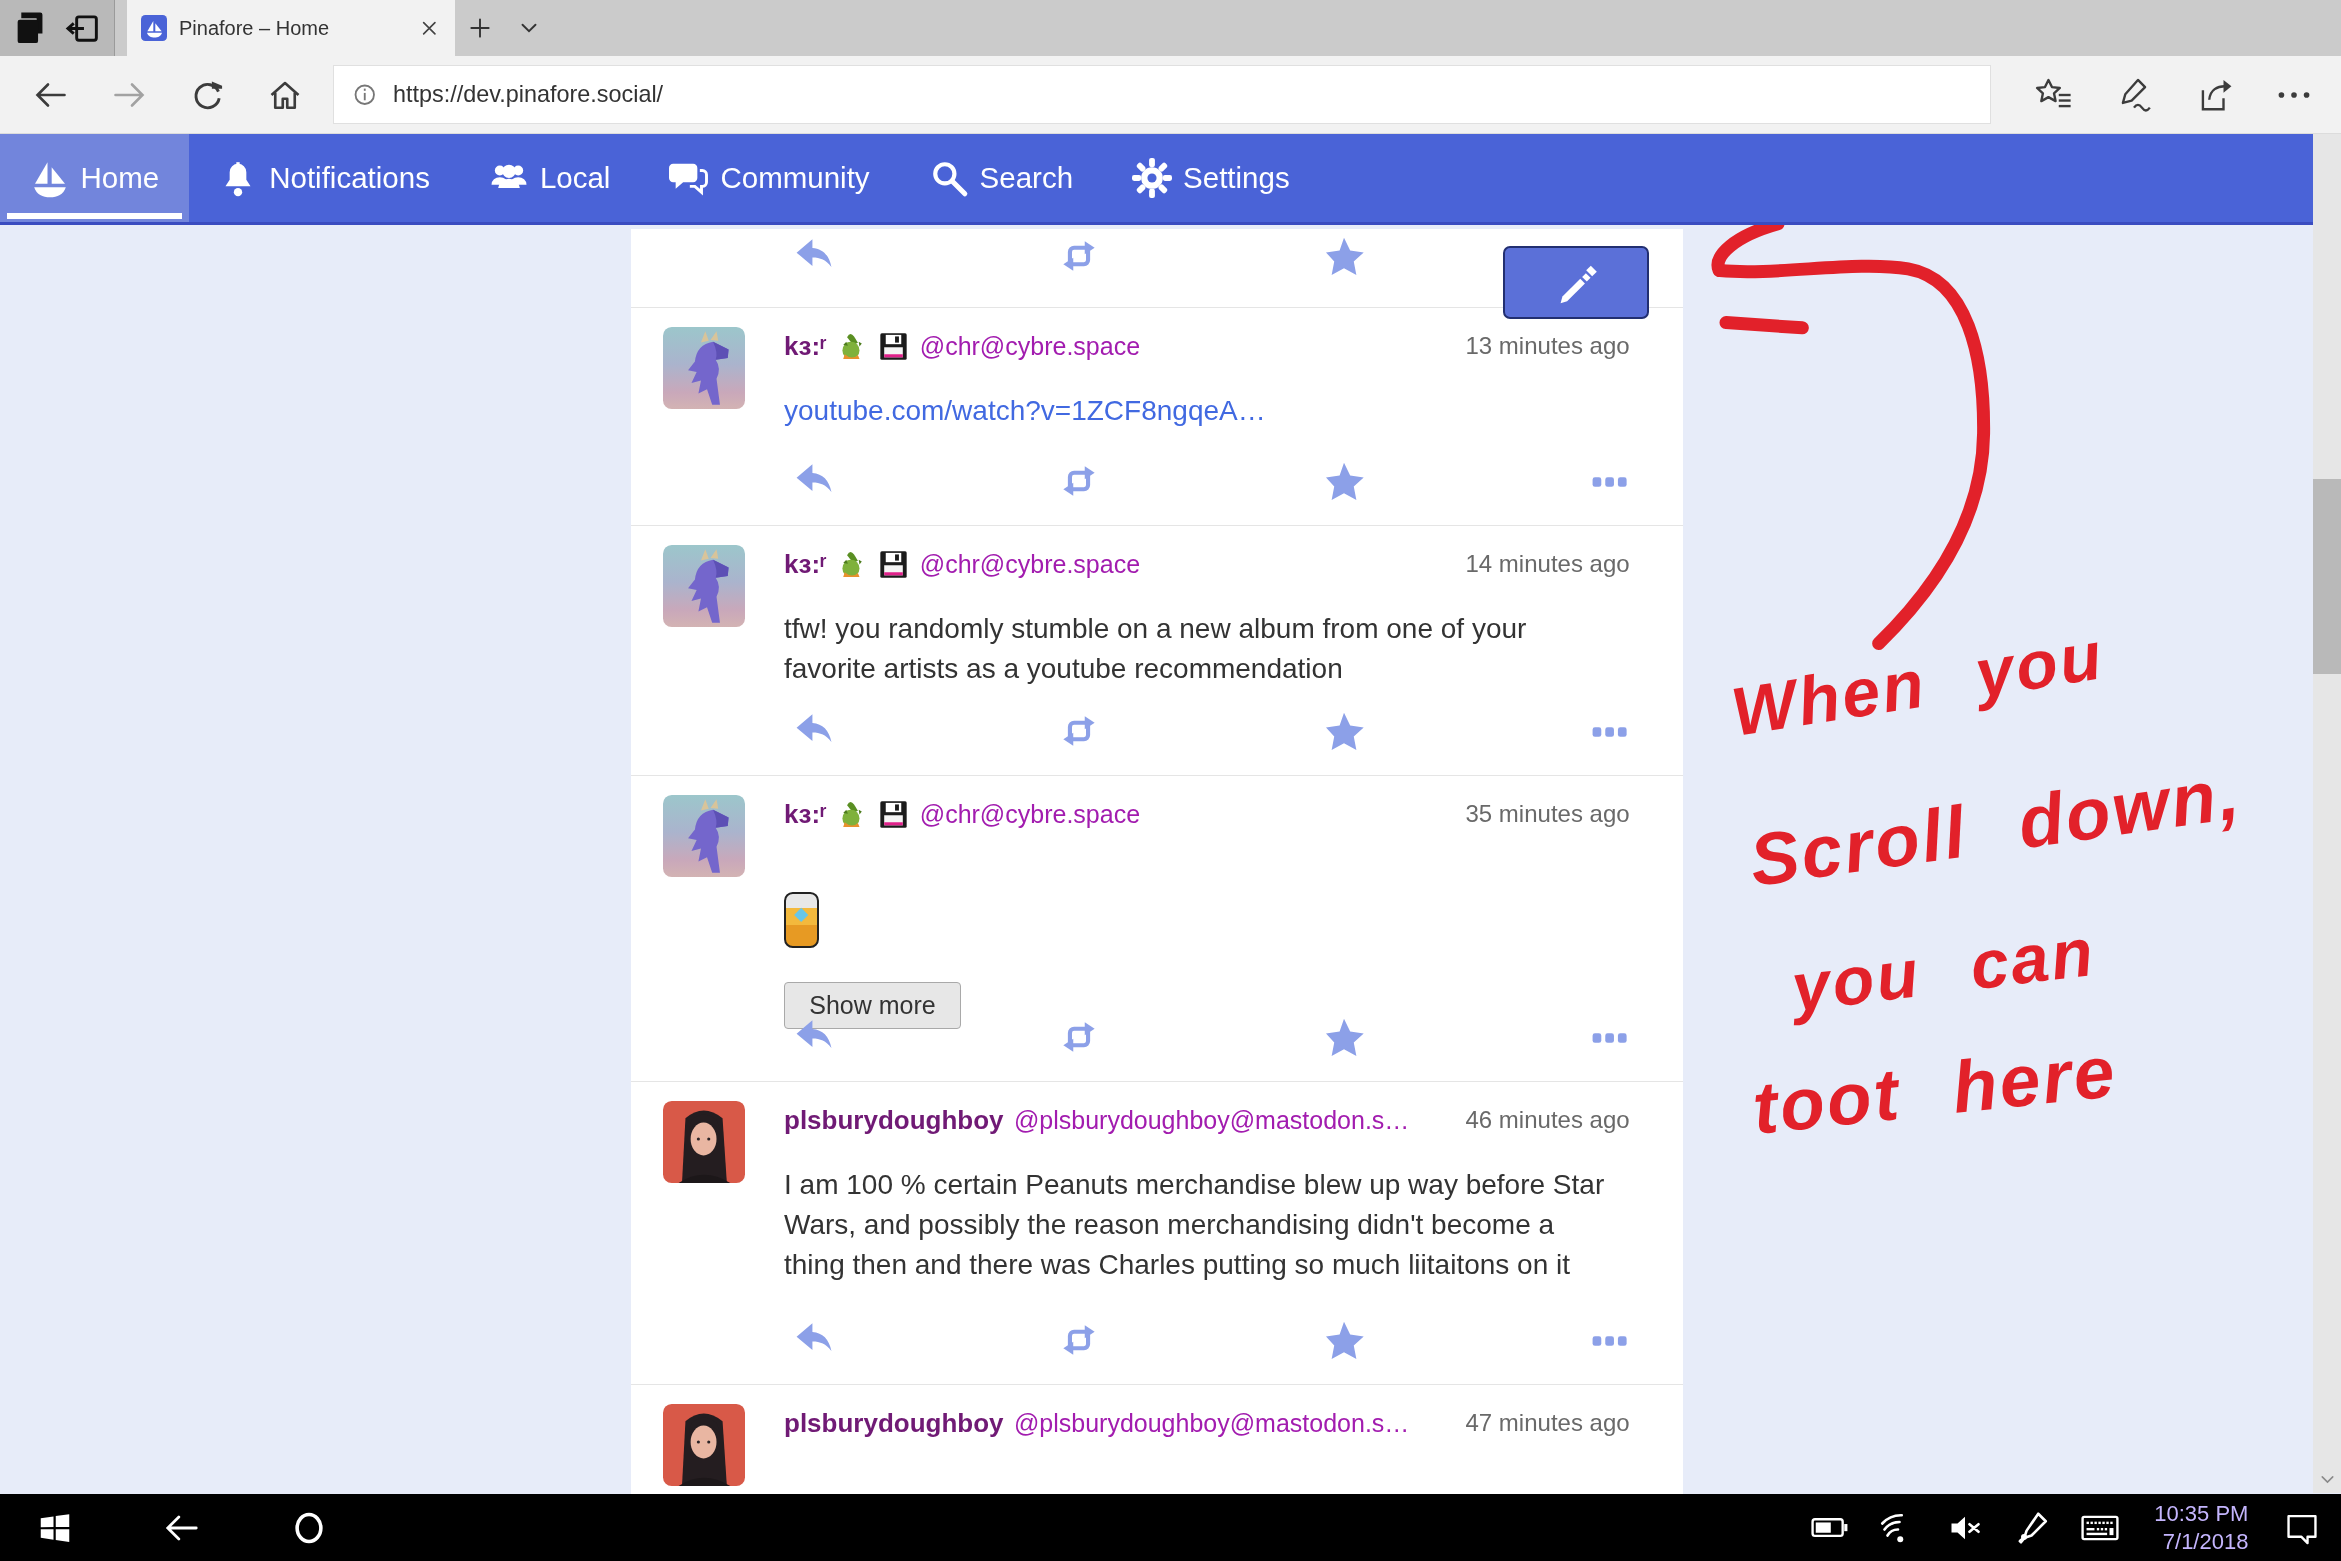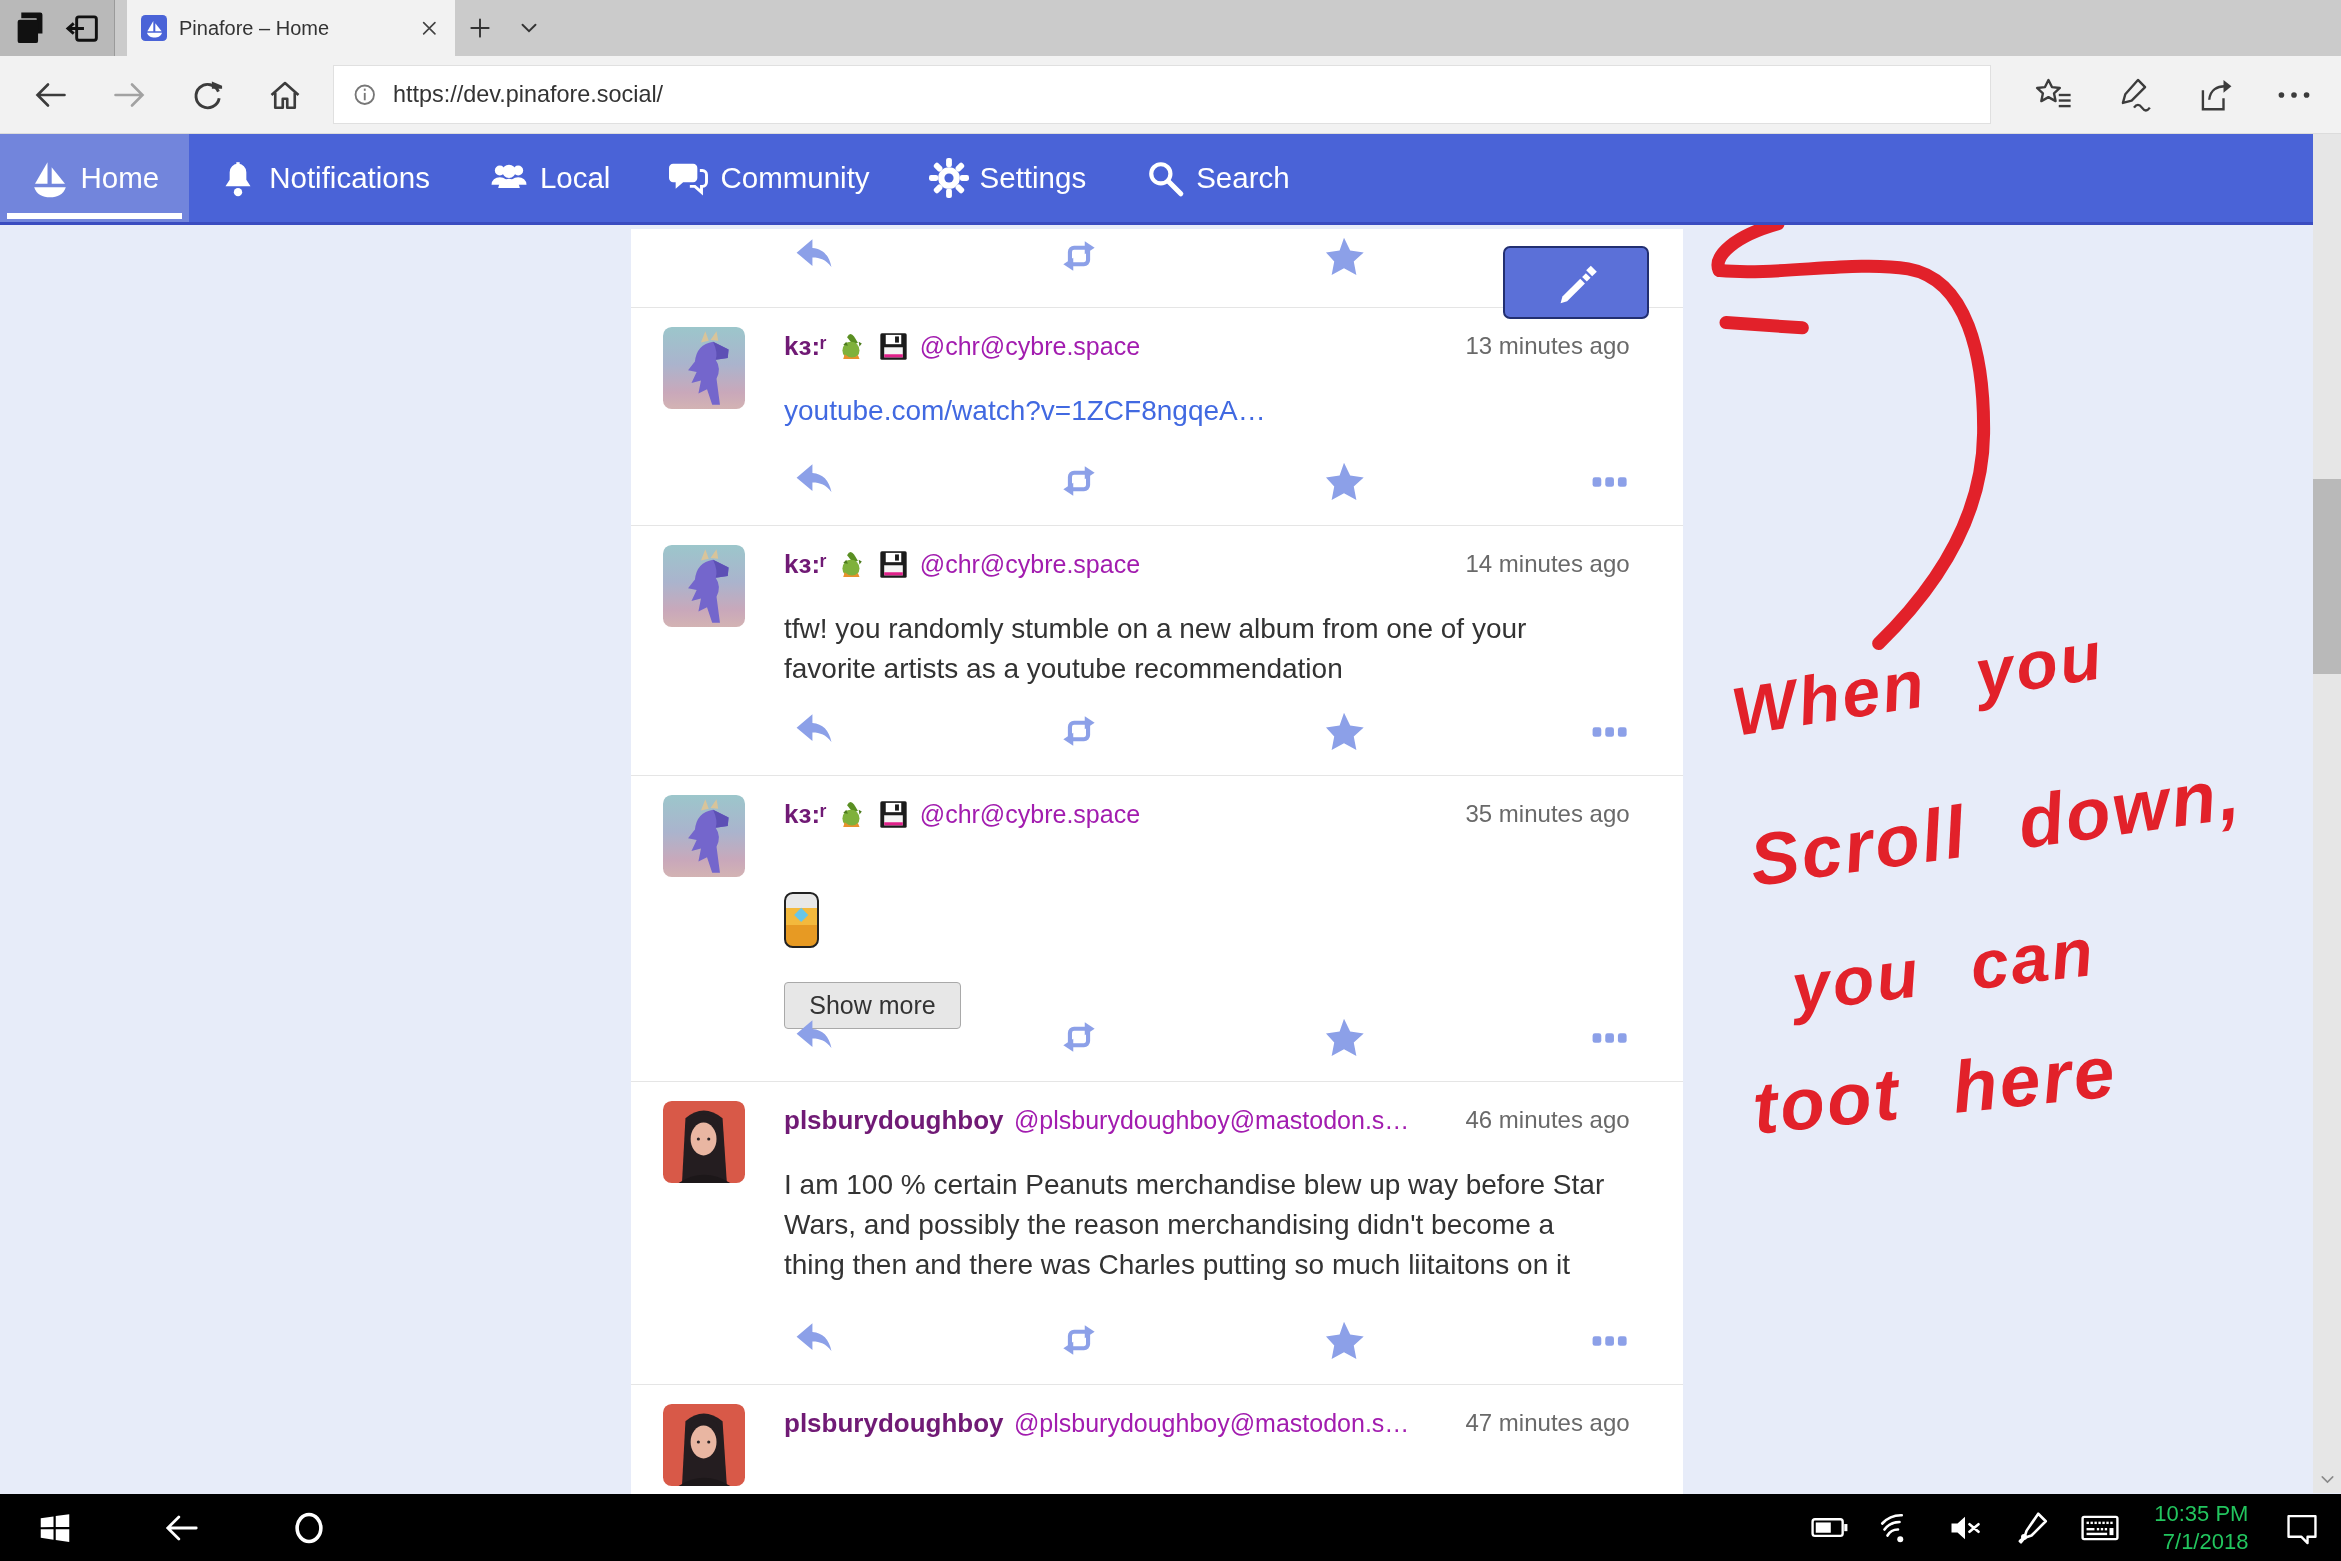--- a/index.html
+++ b/index.html
@@ -410,15 +410,15 @@
   </div>
   <div class="nav-item">
     <svg class="nicon" viewBox="0 0 46 46" width="40" height="40">
-        <use href="#i-gear"></use>
-      </svg>
-    <span>Settings</span>
+        <use href="#i-search"></use>
+      </svg>
+    <span>Search</span>
   </div>
   <div class="nav-item">
     <svg class="nicon" viewBox="0 0 46 46" width="40" height="40">
-        <use href="#i-search"></use>
-      </svg>
-    <span>Search</span>
+        <use href="#i-gear"></use>
+      </svg>
+    <span>Settings</span>
   </div>
 </nav>
 

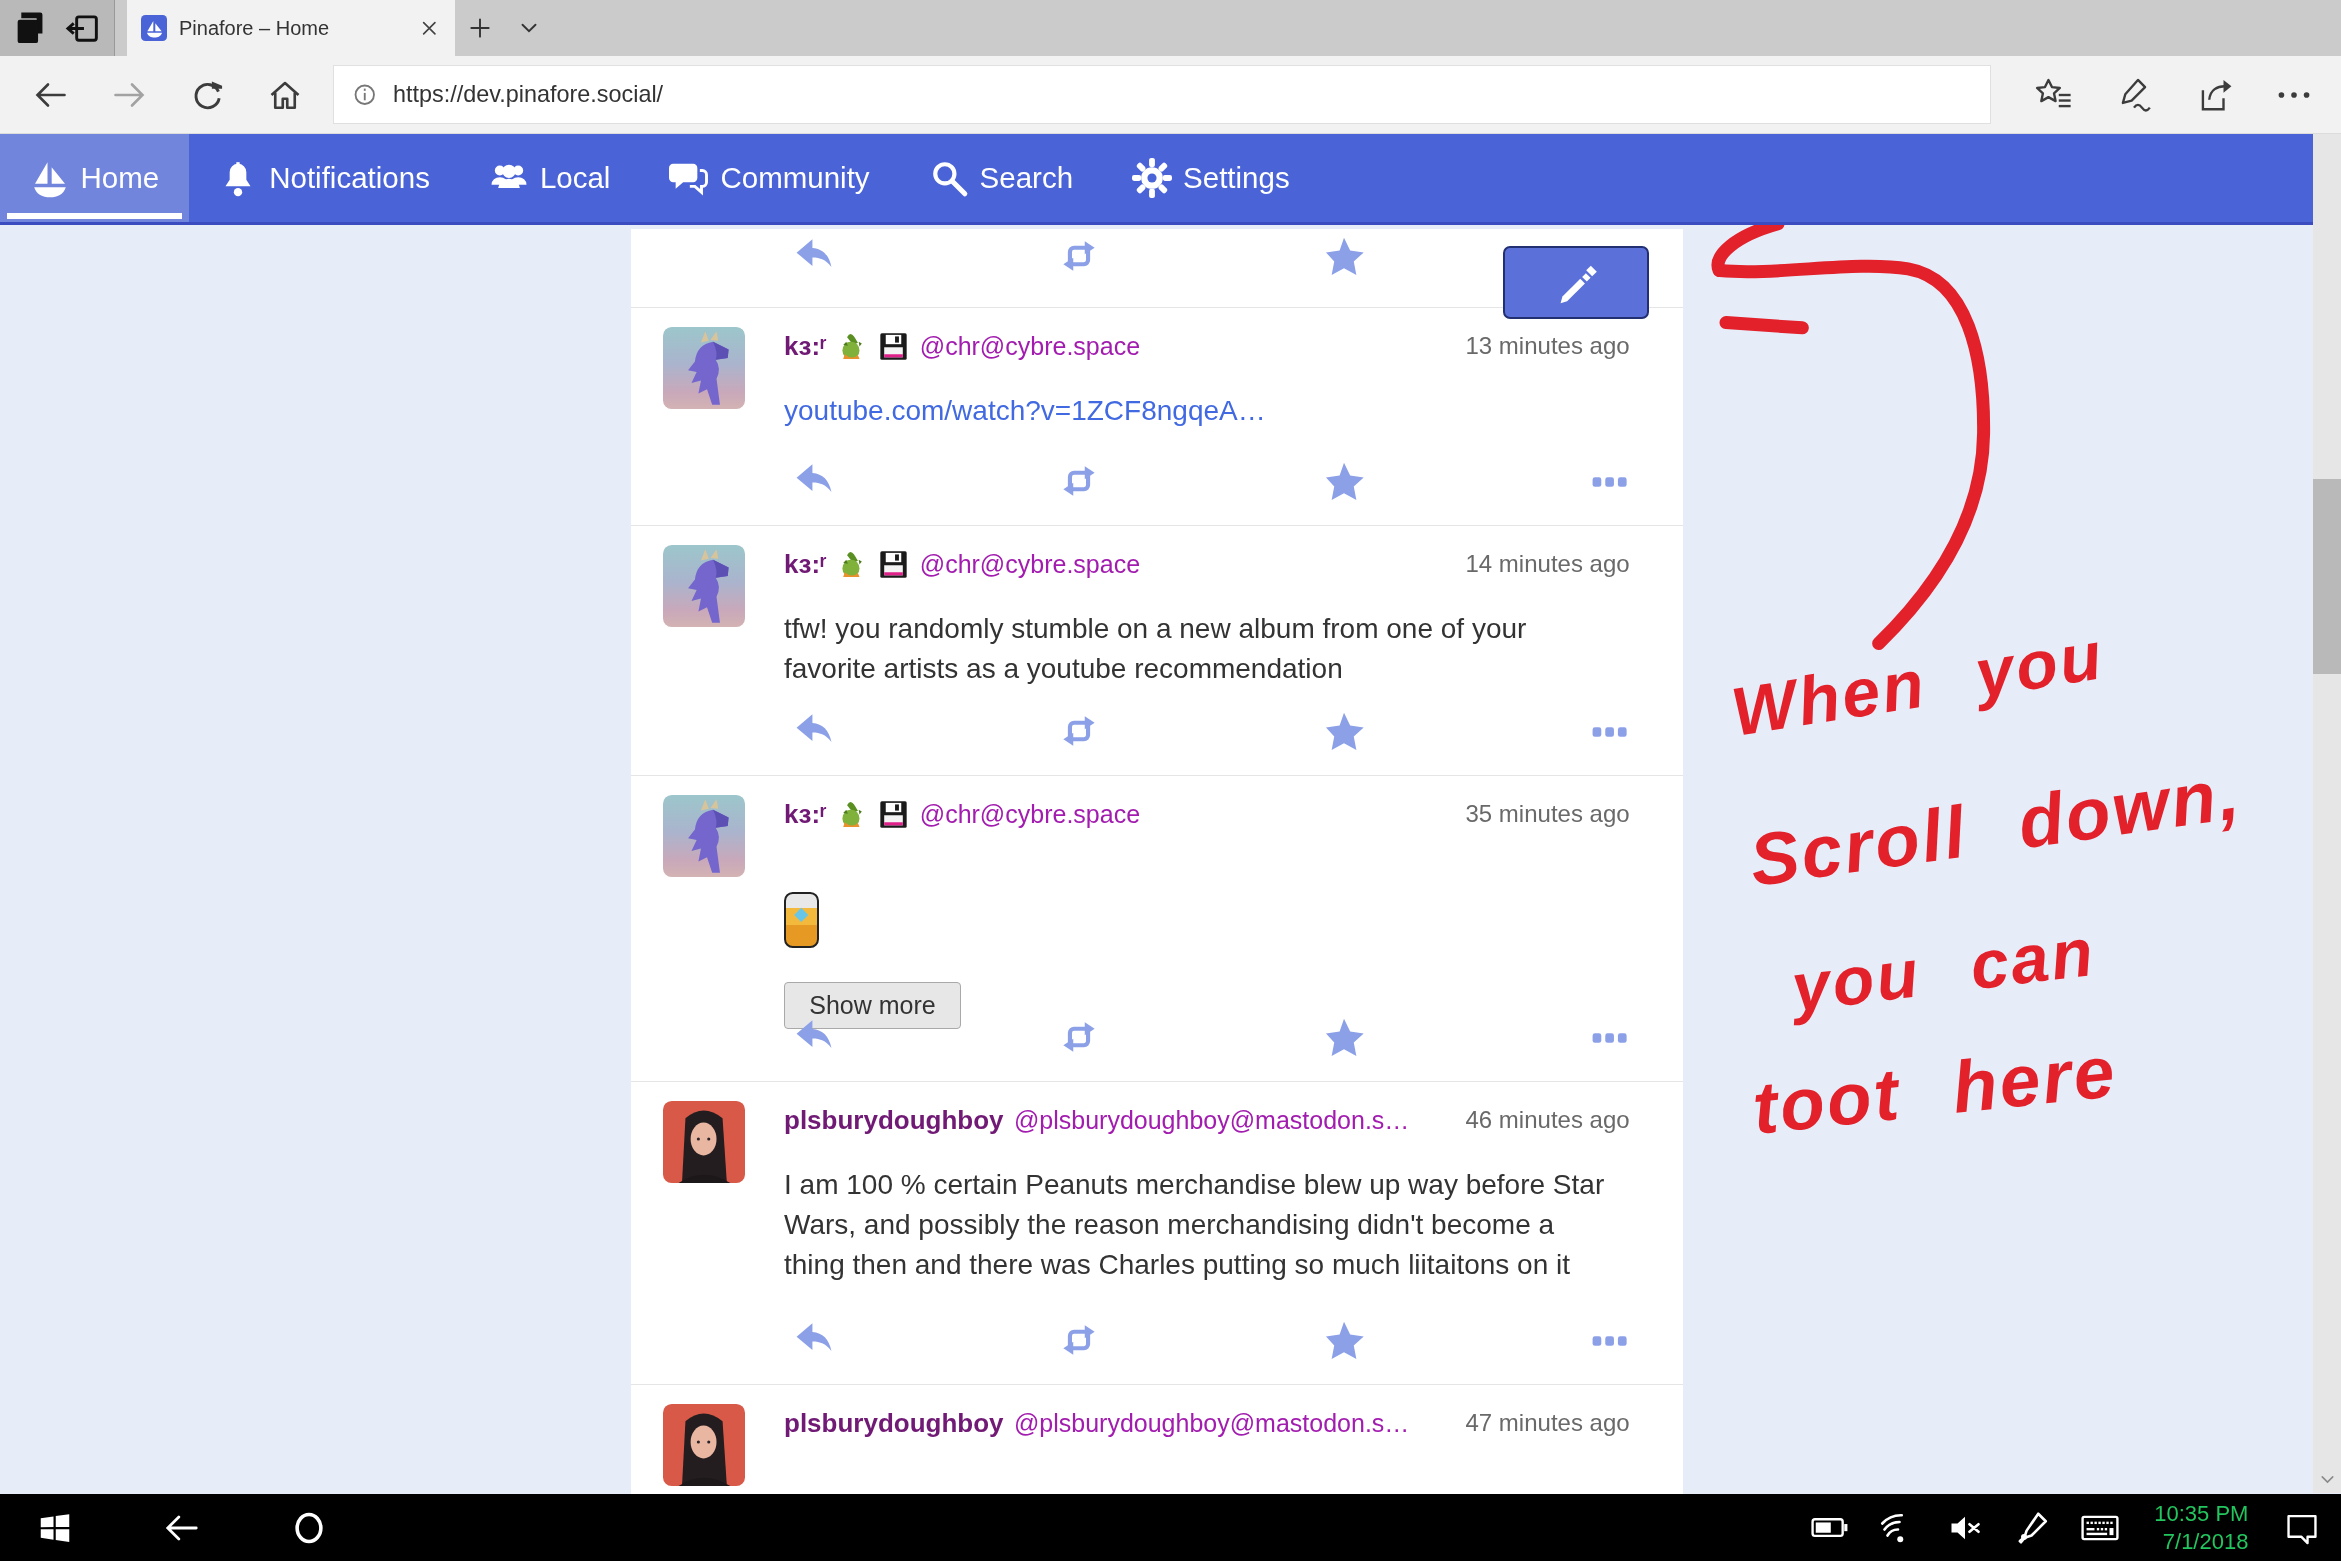--- a/index.html
+++ b/index.html
@@ -82,7 +82,7 @@
   .tk-left { display:flex; margin-left:15.6px; gap:49px; }
   .tk-right { margin-left:auto; display:flex; align-items:center; gap:22.6px; padding-right:17.3px; }
   .tray-icon { width:45px; height:45px; display:flex; align-items:center; justify-content:center; color:#fff; }
-  .clock { color:#22c55e; font-size:22px; line-height:28px; text-align:right; padding:0 8.7px; }
+  .clock { color:#c4b5fd; font-size:22px; line-height:28px; text-align:right; padding:0 8.7px; }
 </style>
 </head>
 <body>

